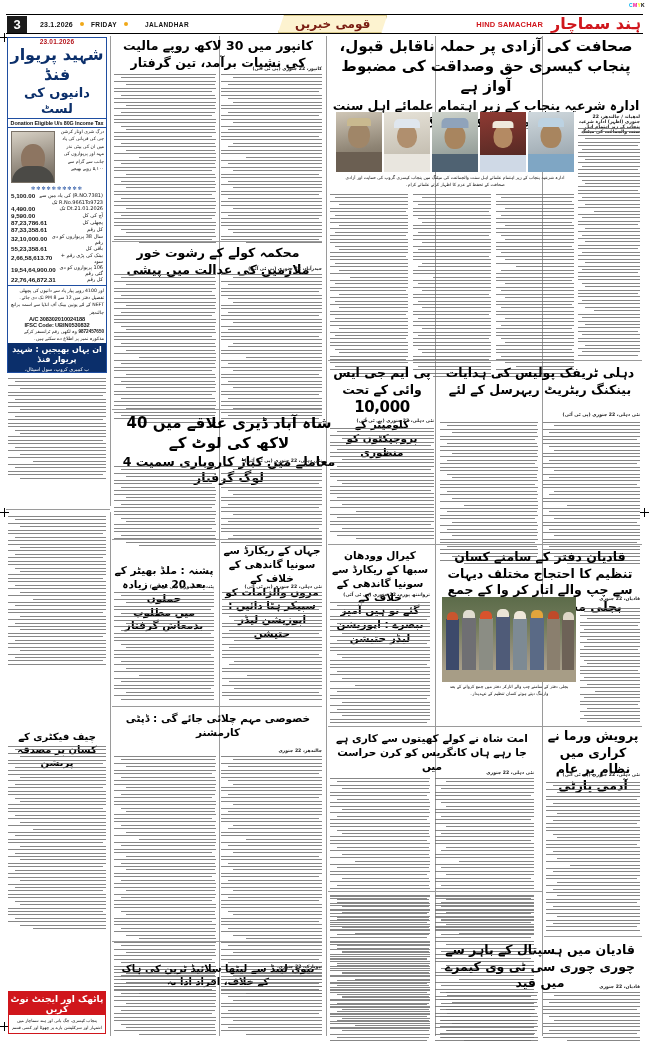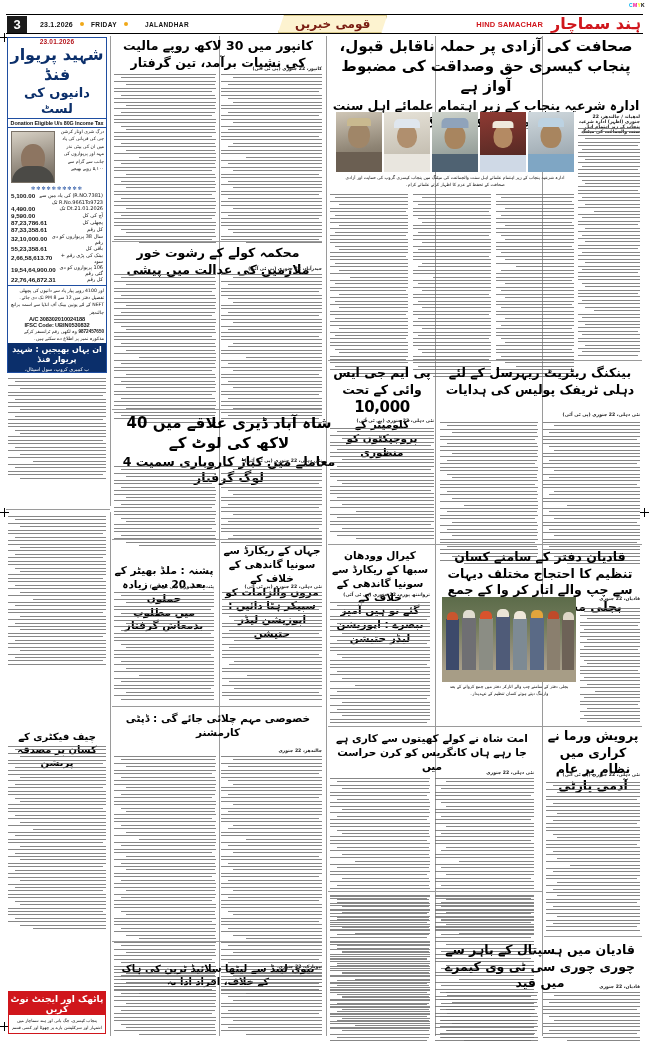--- a/index.html
+++ b/index.html
@@ -1262,8 +1262,8 @@
     <div class="hl l3">کلومیٹر کے پروجیکٹوں کو منظوری</div>
   </div>
   <div class="hl l2" style="position:absolute;left:434px;top:329px;width:200px;">
+    <div>دہلی ٹریفک پولیس کی ہدایات</div>
     <div>بینکنگ ریٹریٹ ریہرسل کے لئے</div>
-    <div>دہلی ٹریفک پولیس کی ہدایات</div>
   </div>
   <div class="dateline" style="position:absolute;left:324px;top:382px;width:104px;text-align:right;">نئی دہلی، 22 جنوری (پی ٹی آئی)</div>
   <div class="dateline" style="position:absolute;left:434px;top:376px;width:200px;text-align:right;">نئی دہلی، 22 جنوری (پی ٹی آئی)</div>

